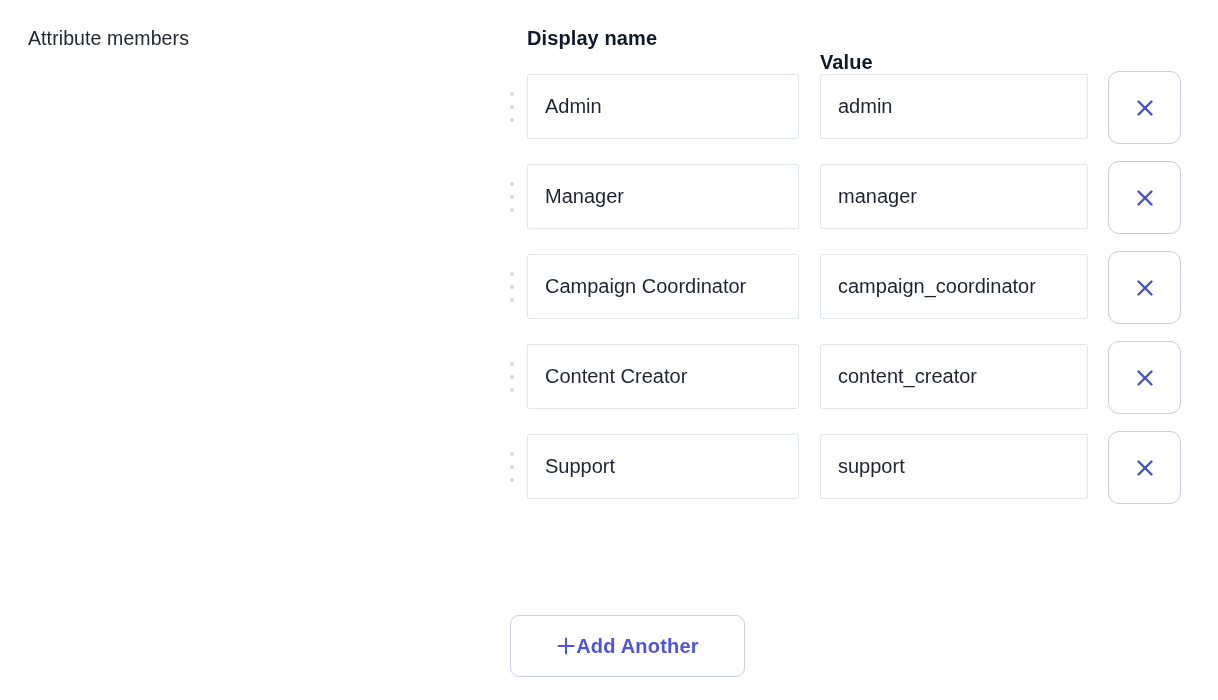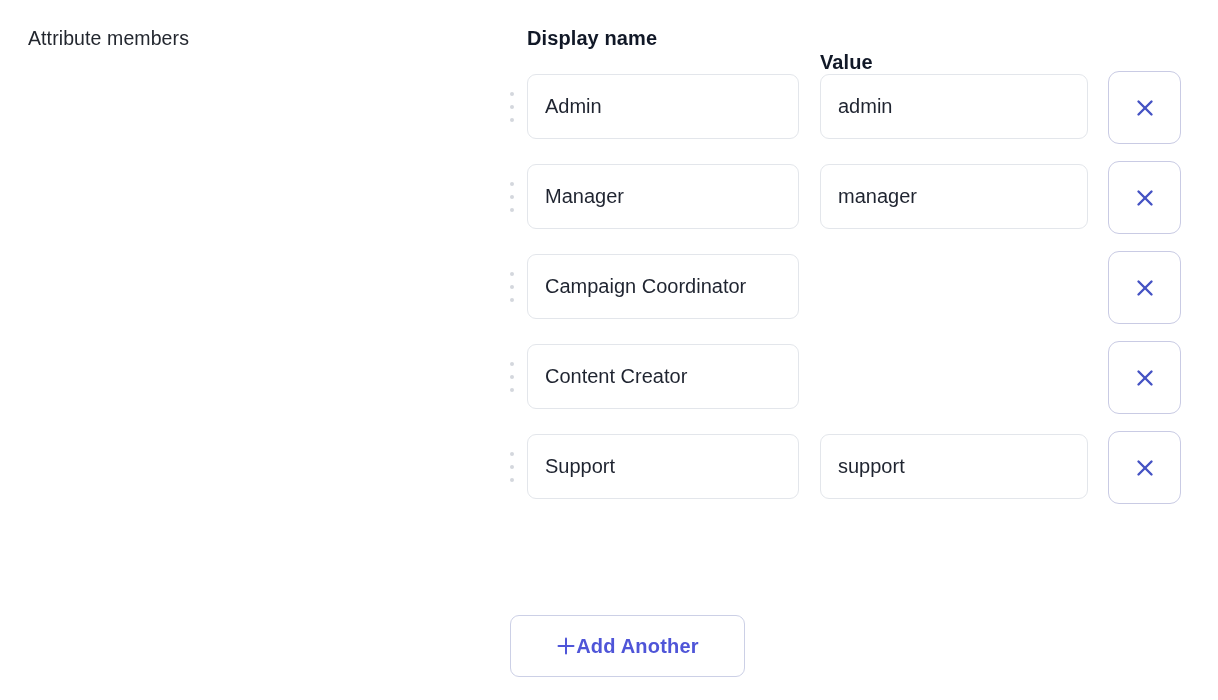--- a/index.html
+++ b/index.html
@@ -90,7 +90,7 @@
     box-sizing: border-box;
     background: #ffffff;
     border: 1px solid #e3e6eb;
-    border-radius: 9px;
+    border-radius: 2px;
     font-family: "Liberation Sans", sans-serif;
     font-size: 20px;
     color: #1f2430;

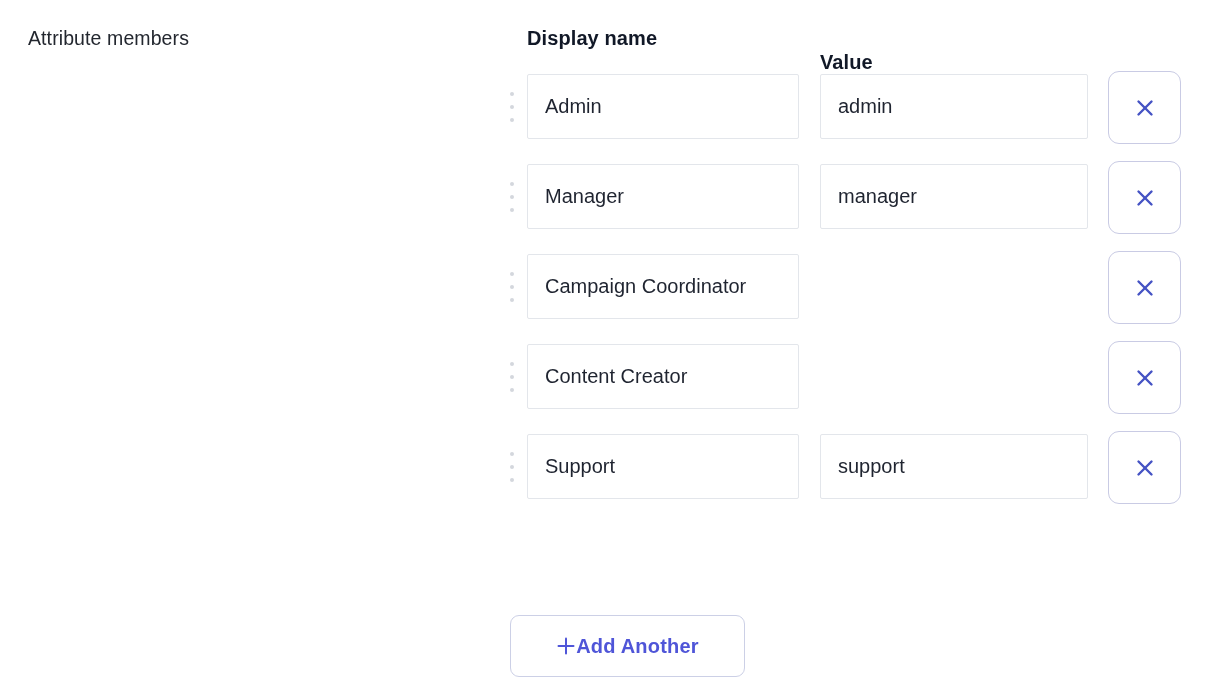--- a/index.html
+++ b/index.html
@@ -219,6 +219,7 @@
           <span class="dot"></span>
         </div>
         <div class="field field-display">Campaign Coordinator</div>
+        <div class="field field-value">campaign_coordinator</div>
         <button class="delete-button">
           <svg class="x-icon" viewBox="0 0 22 22">
             <line x1="4.5" y1="4.5" x2="17.5" y2="17.5"></line>

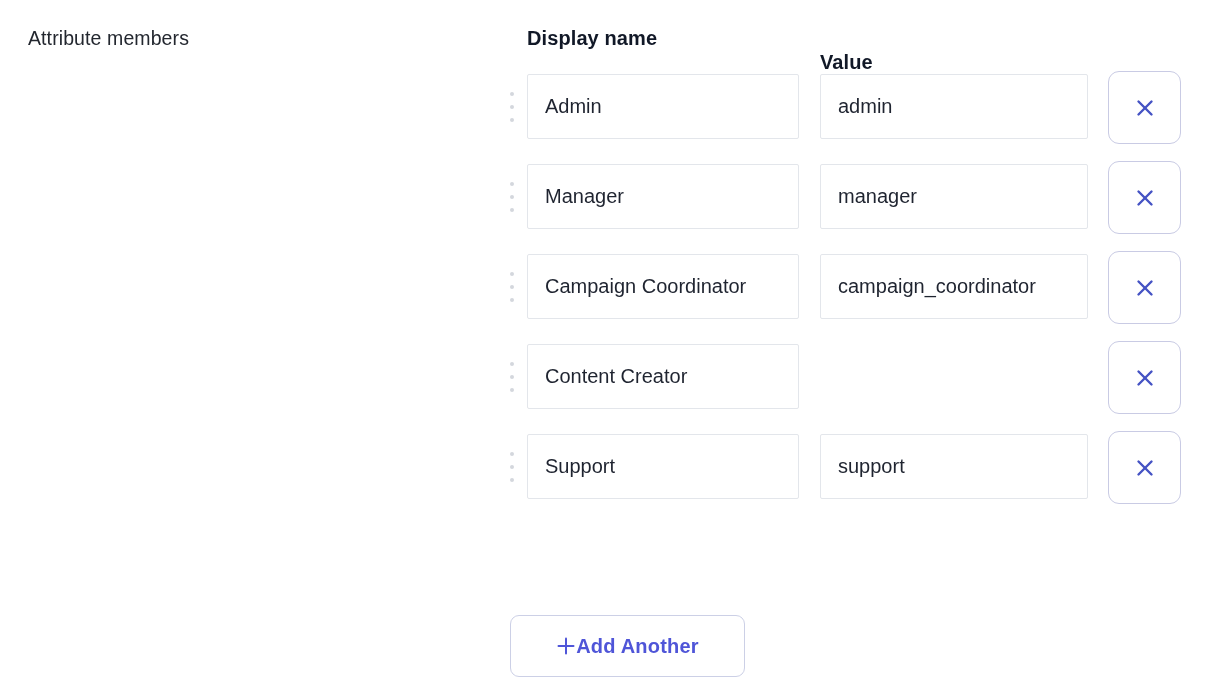--- a/index.html
+++ b/index.html
@@ -234,6 +234,7 @@
           <span class="dot"></span>
         </div>
         <div class="field field-display">Content Creator</div>
+        <div class="field field-value">content_creator</div>
         <button class="delete-button">
           <svg class="x-icon" viewBox="0 0 22 22">
             <line x1="4.5" y1="4.5" x2="17.5" y2="17.5"></line>

